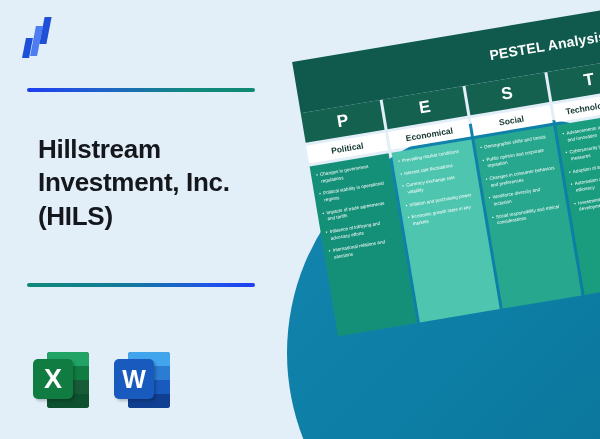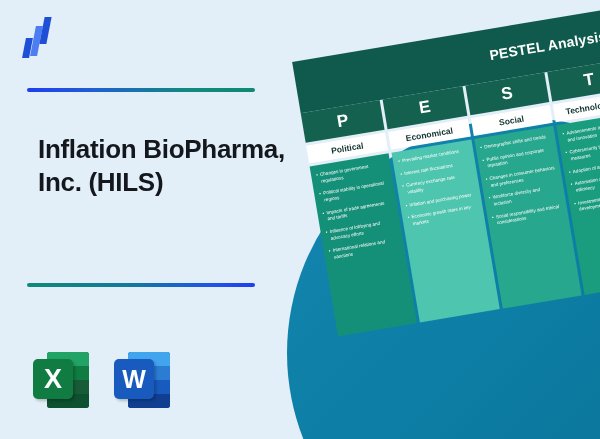--- a/index.html
+++ b/index.html
@@ -242,7 +242,7 @@
 
   <div class="divider top"></div>
 
-  <div class="headline">Inflation BioPharma, Inc. (HILS)</div>
+  <div class="headline">Hillstream Investment, Inc. (HILS)</div>
 
   <div class="divider bottom"></div>
 

